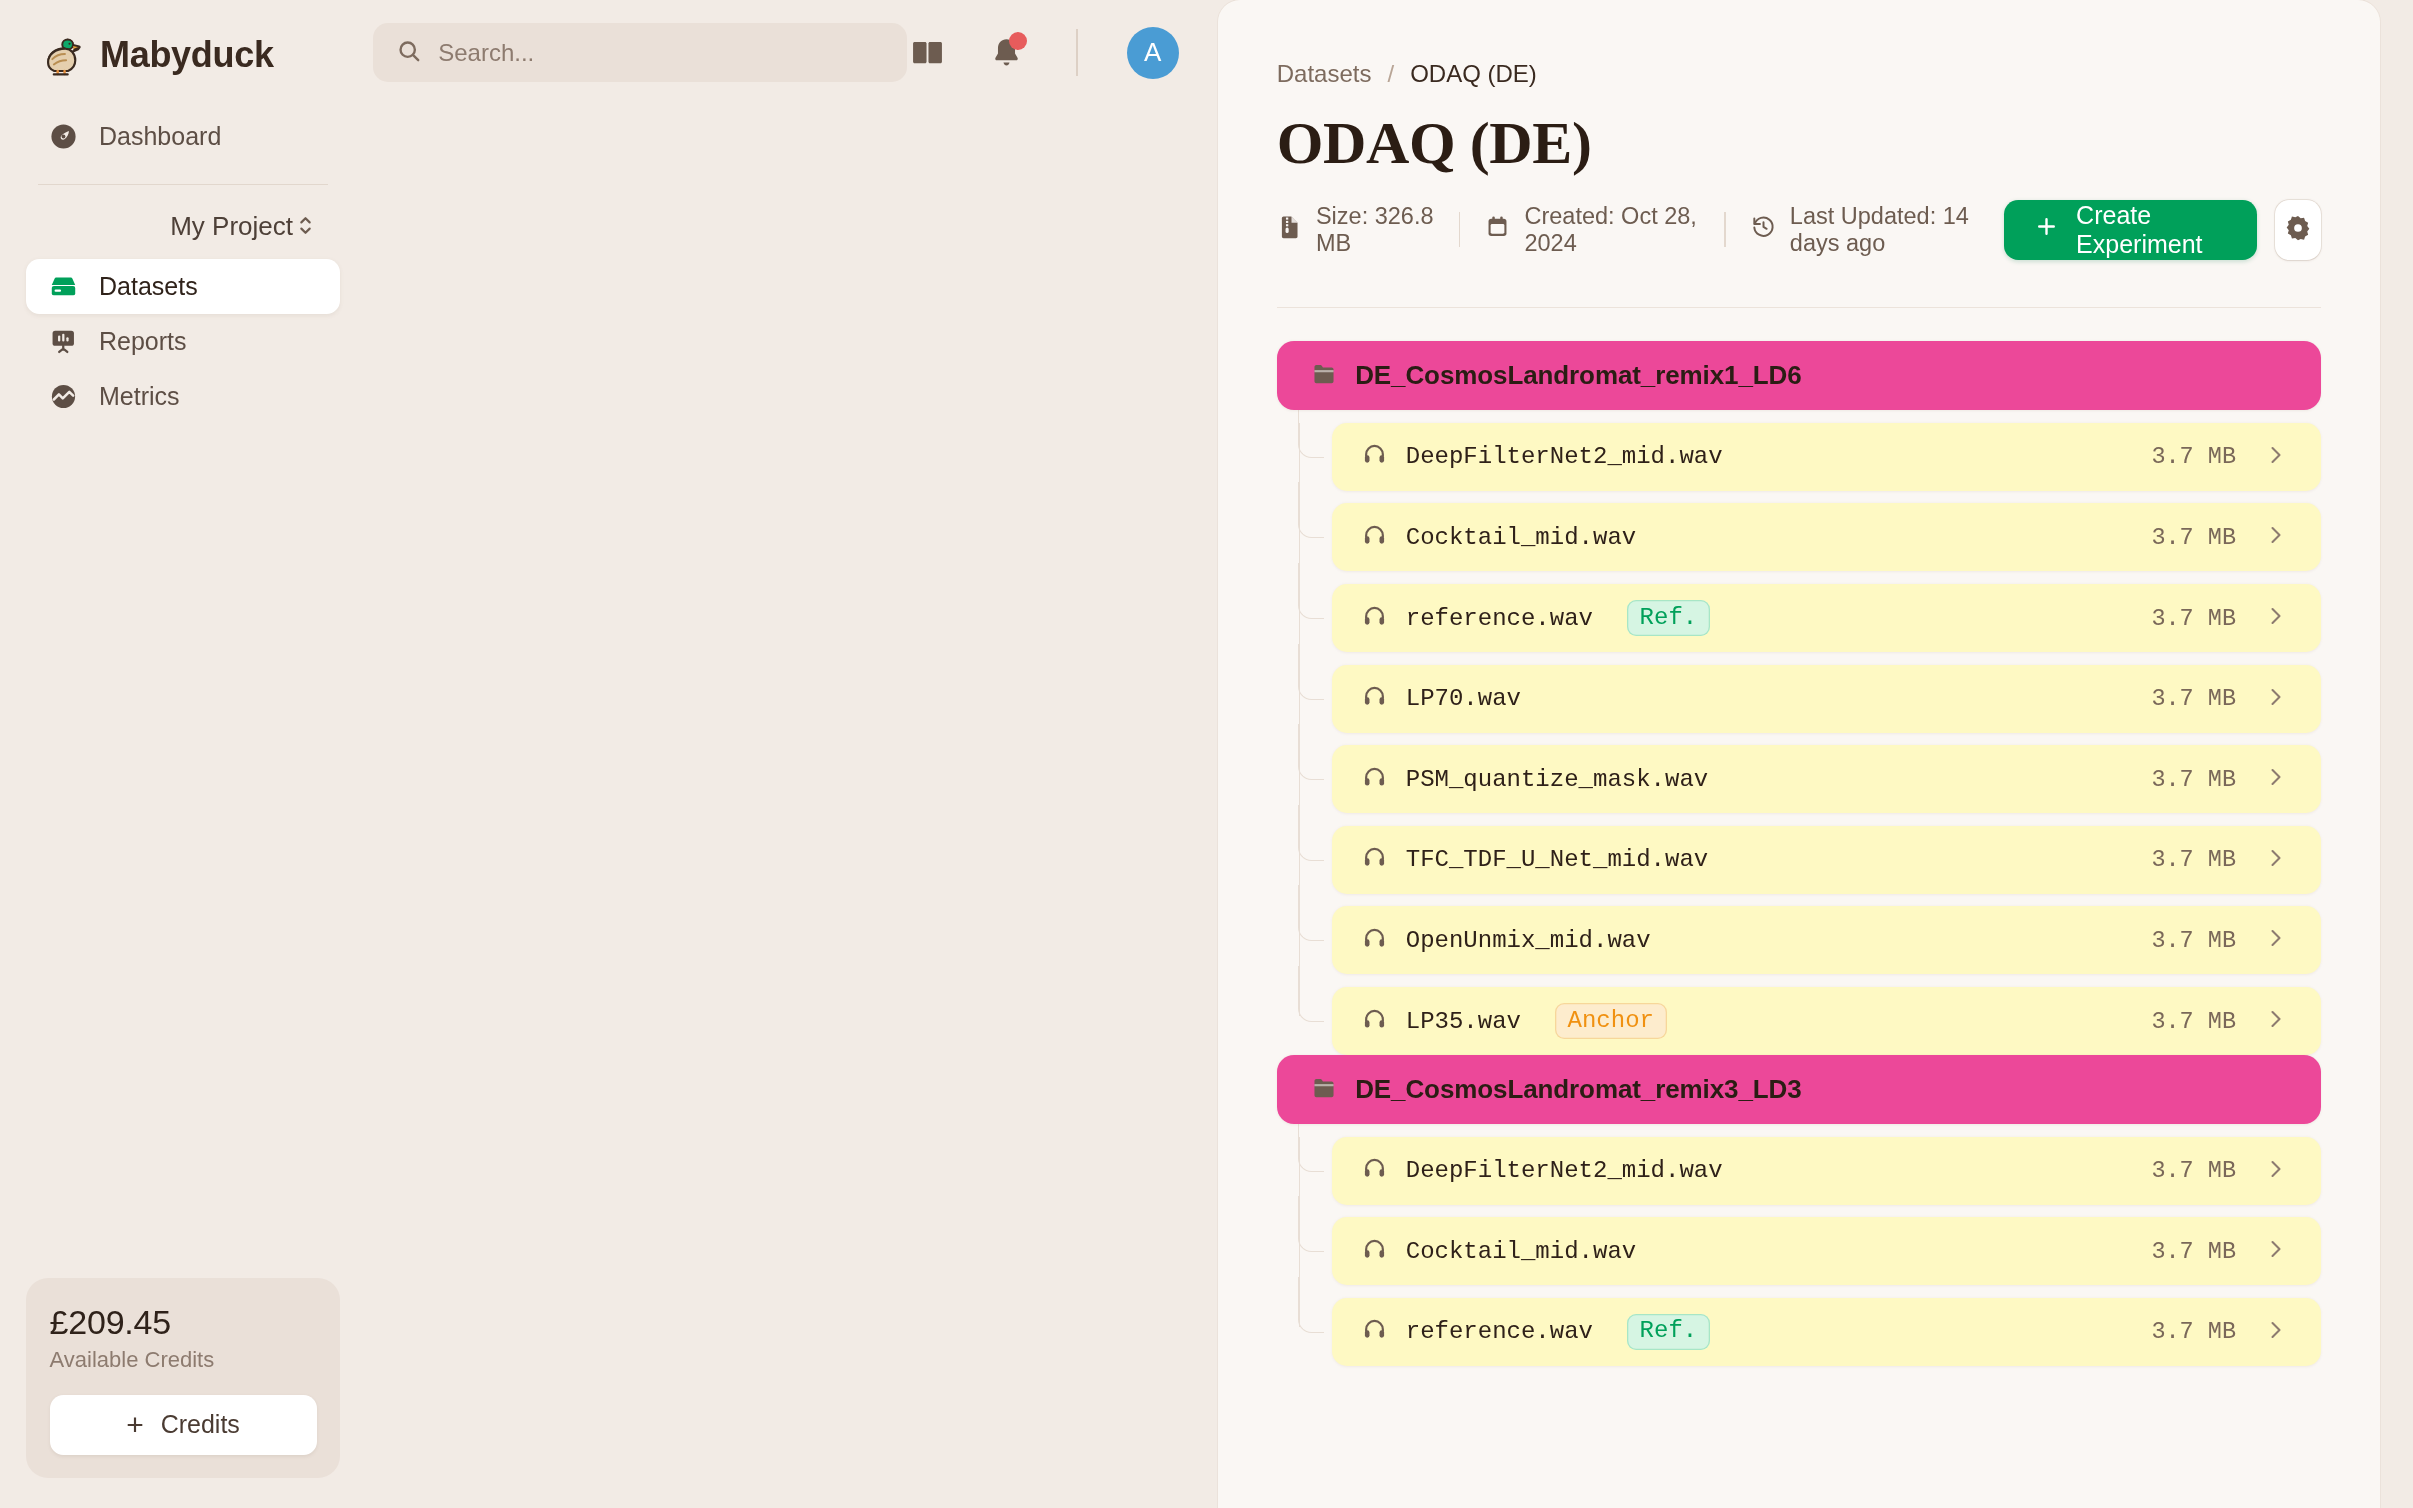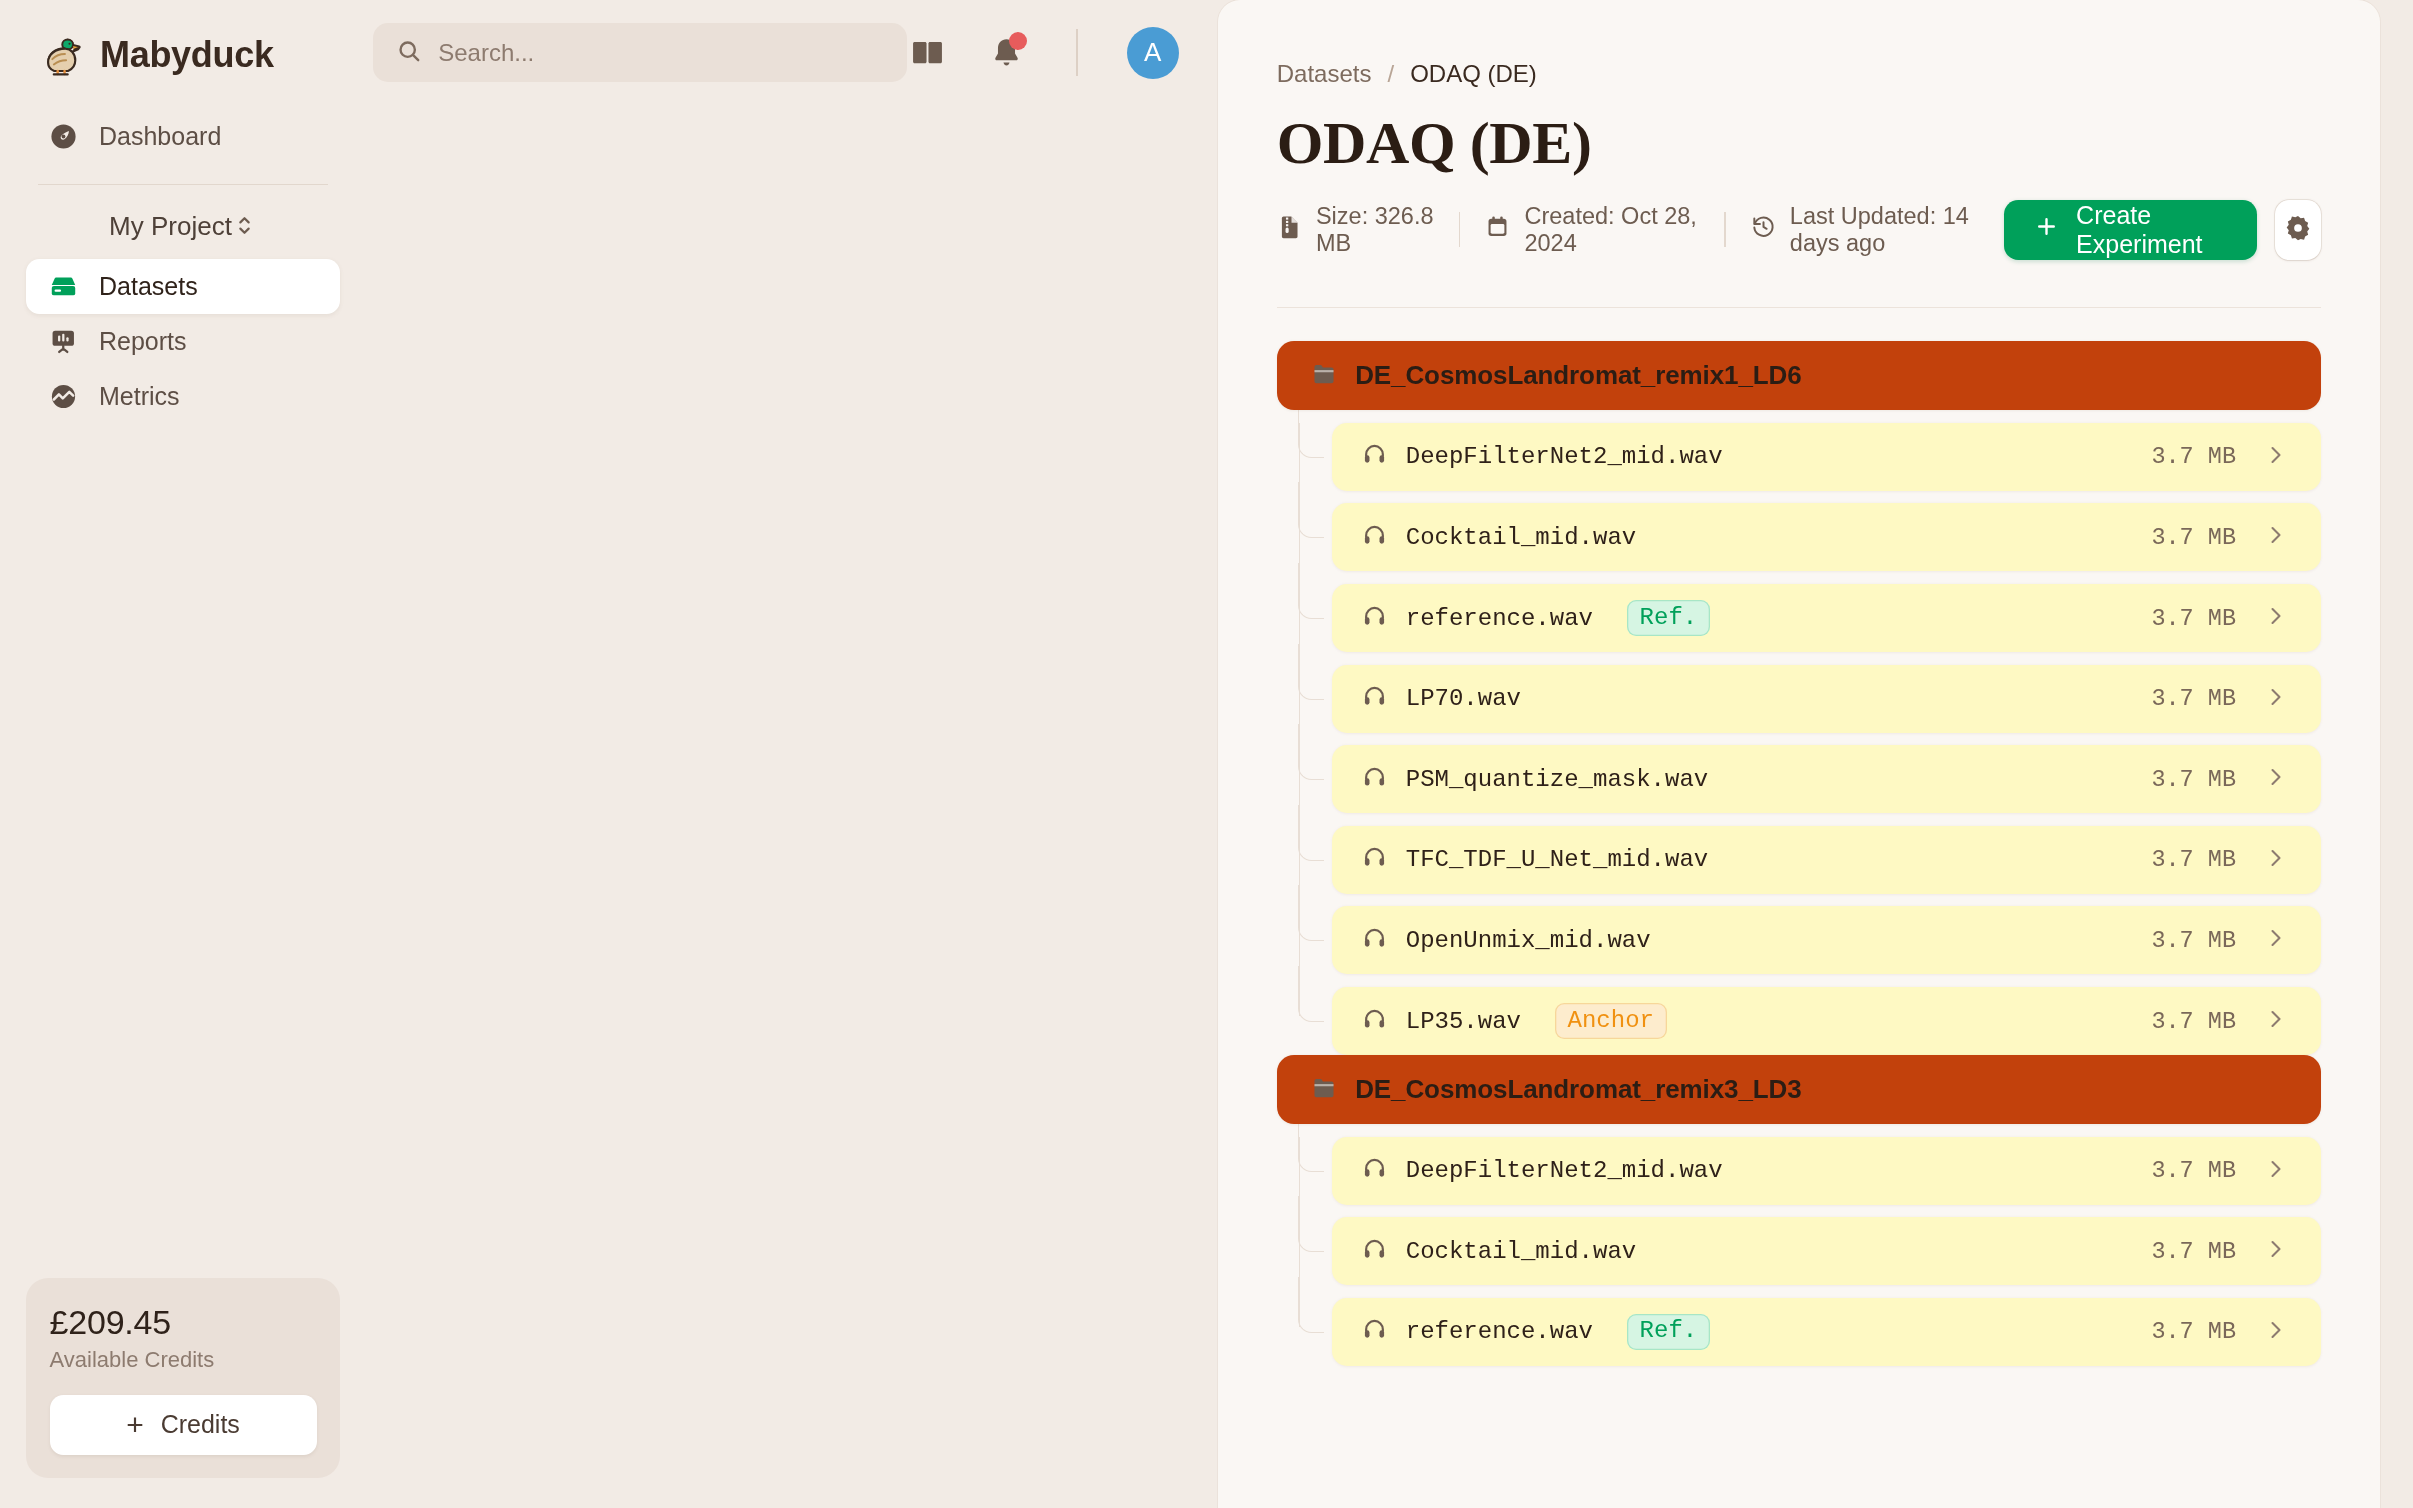--- a/index.html
+++ b/index.html
@@ -77,7 +77,7 @@
   .project-row {
     display: flex;
     align-items: center;
-    justify-content: center;
+    justify-content: flex-end;
     padding: 0 22px;
     height: 47px;
     cursor: pointer;

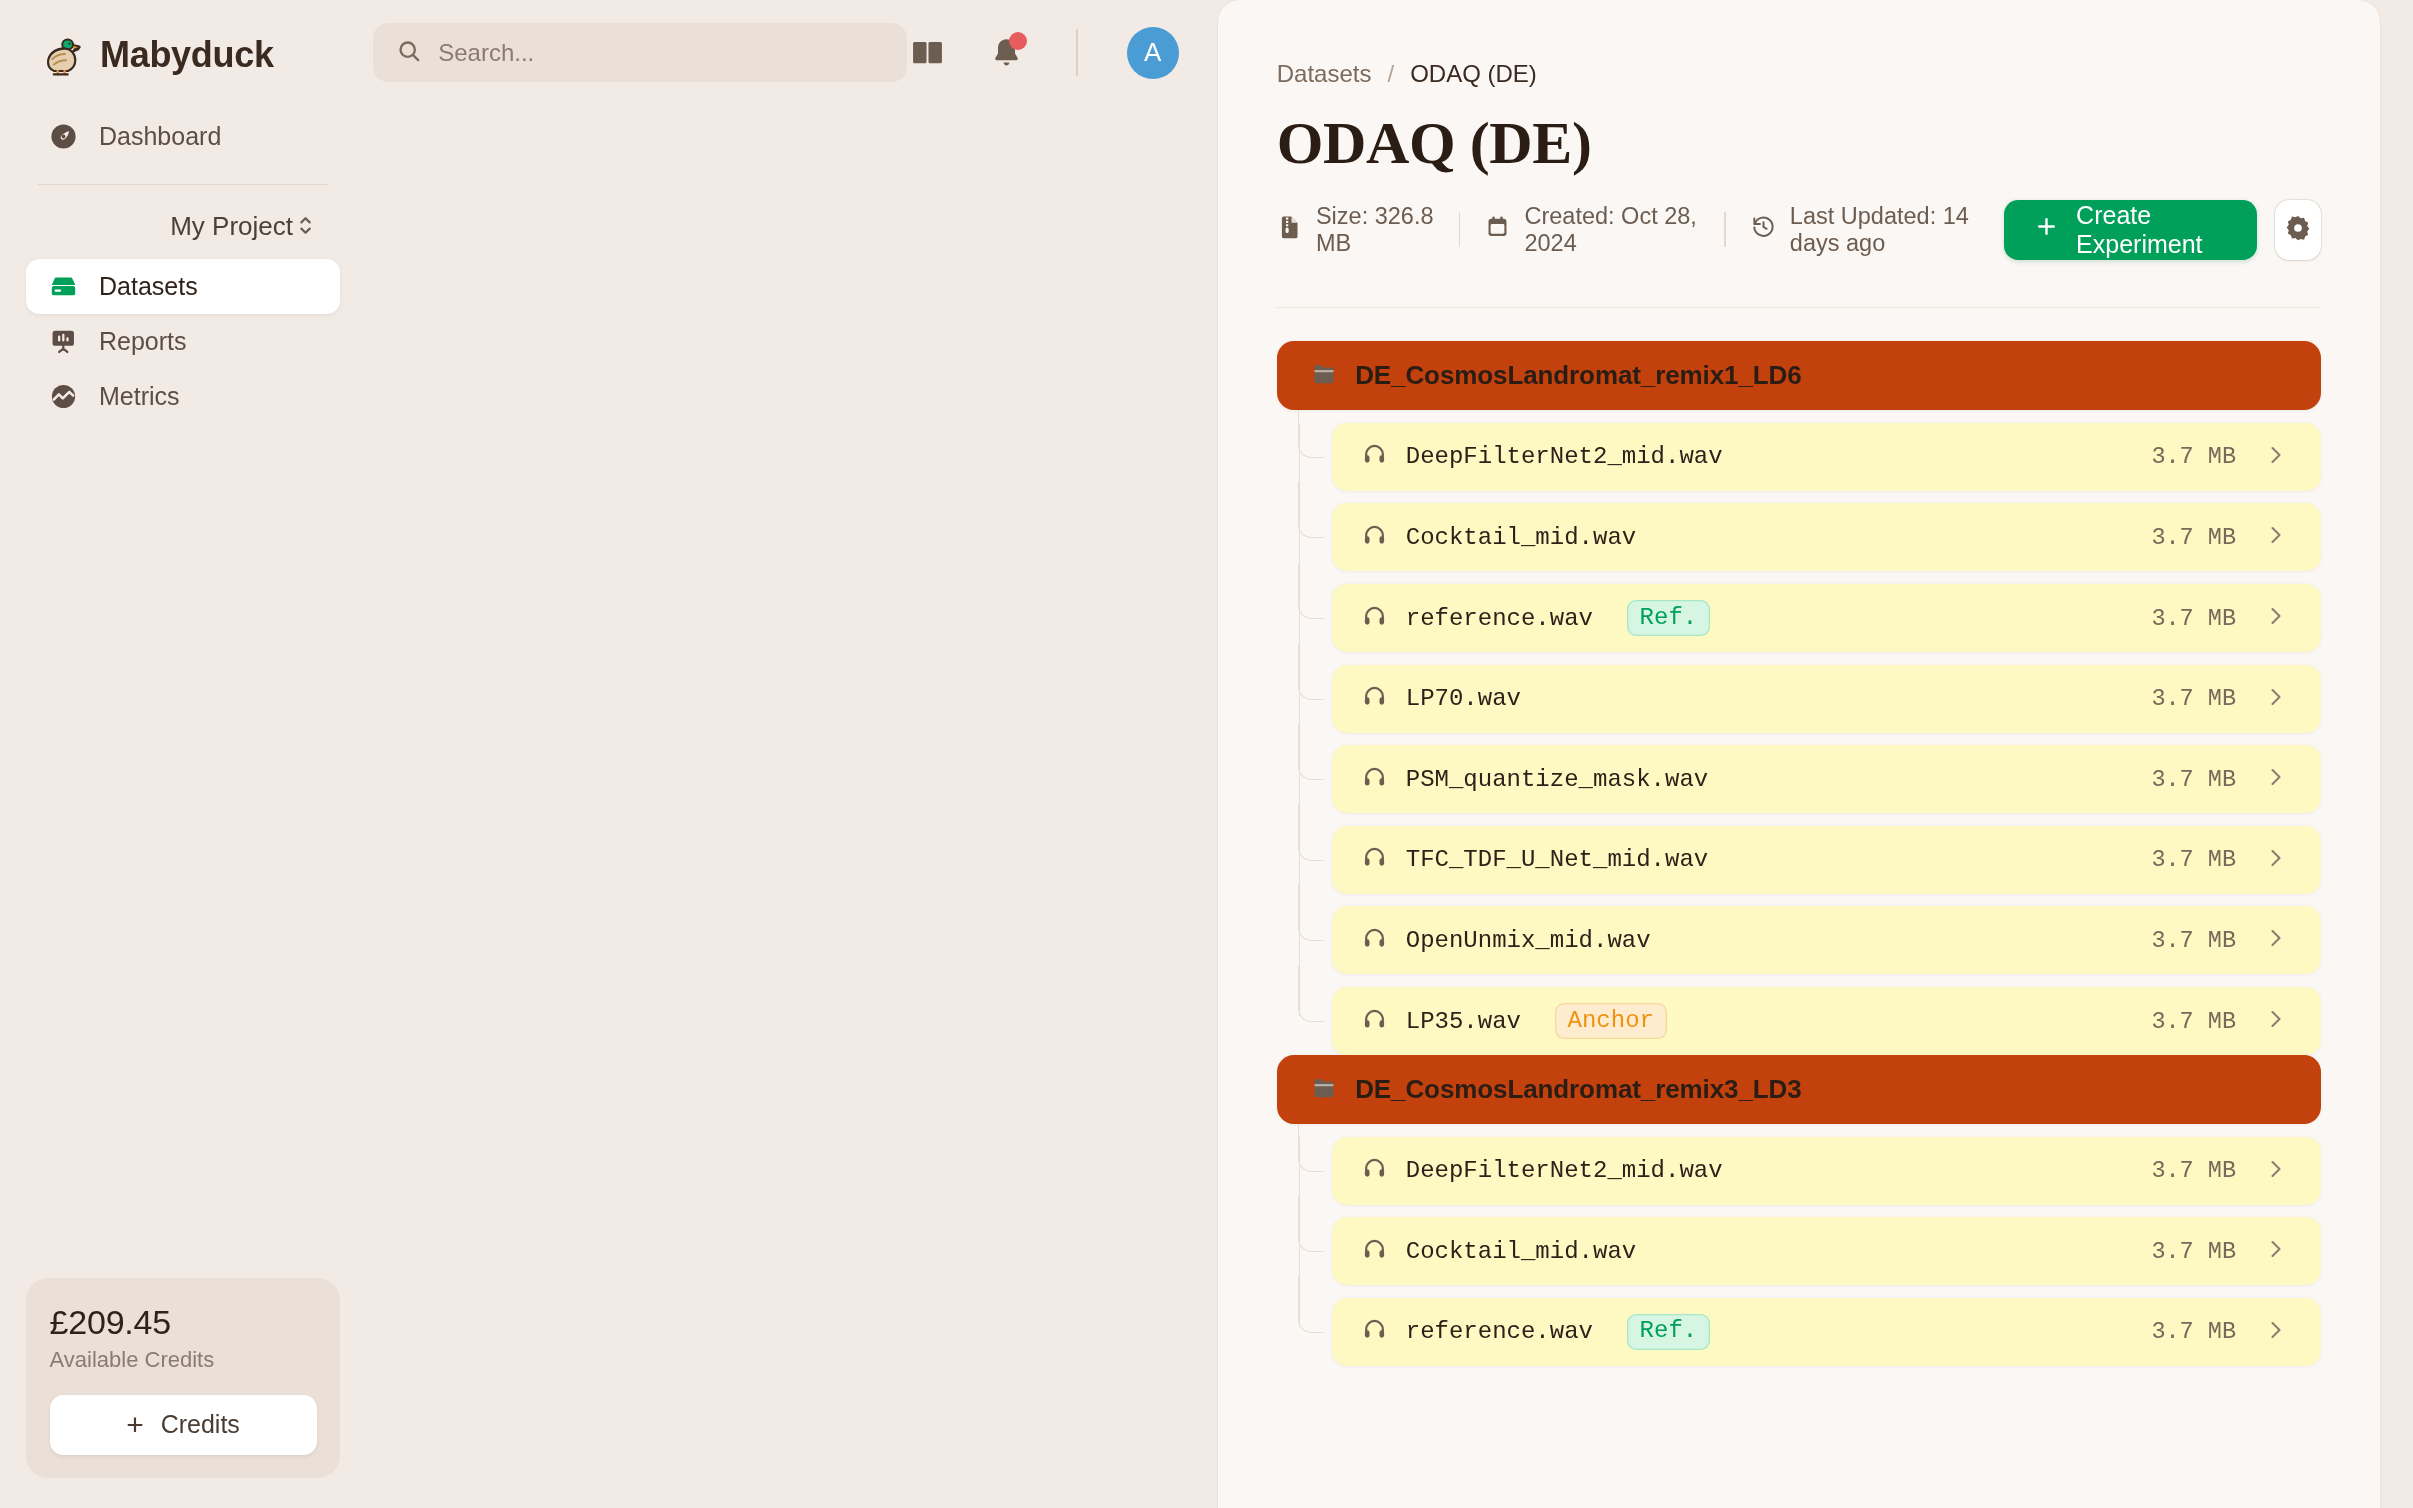--- a/index.html
+++ b/index.html
@@ -279,7 +279,7 @@
   .group { margin-bottom: 0; }
 
   .folder-row {
-    background: #c2410c;
+    background: #ec4899;
     border-radius: 17px;
     height: 69px;
     display: flex;

